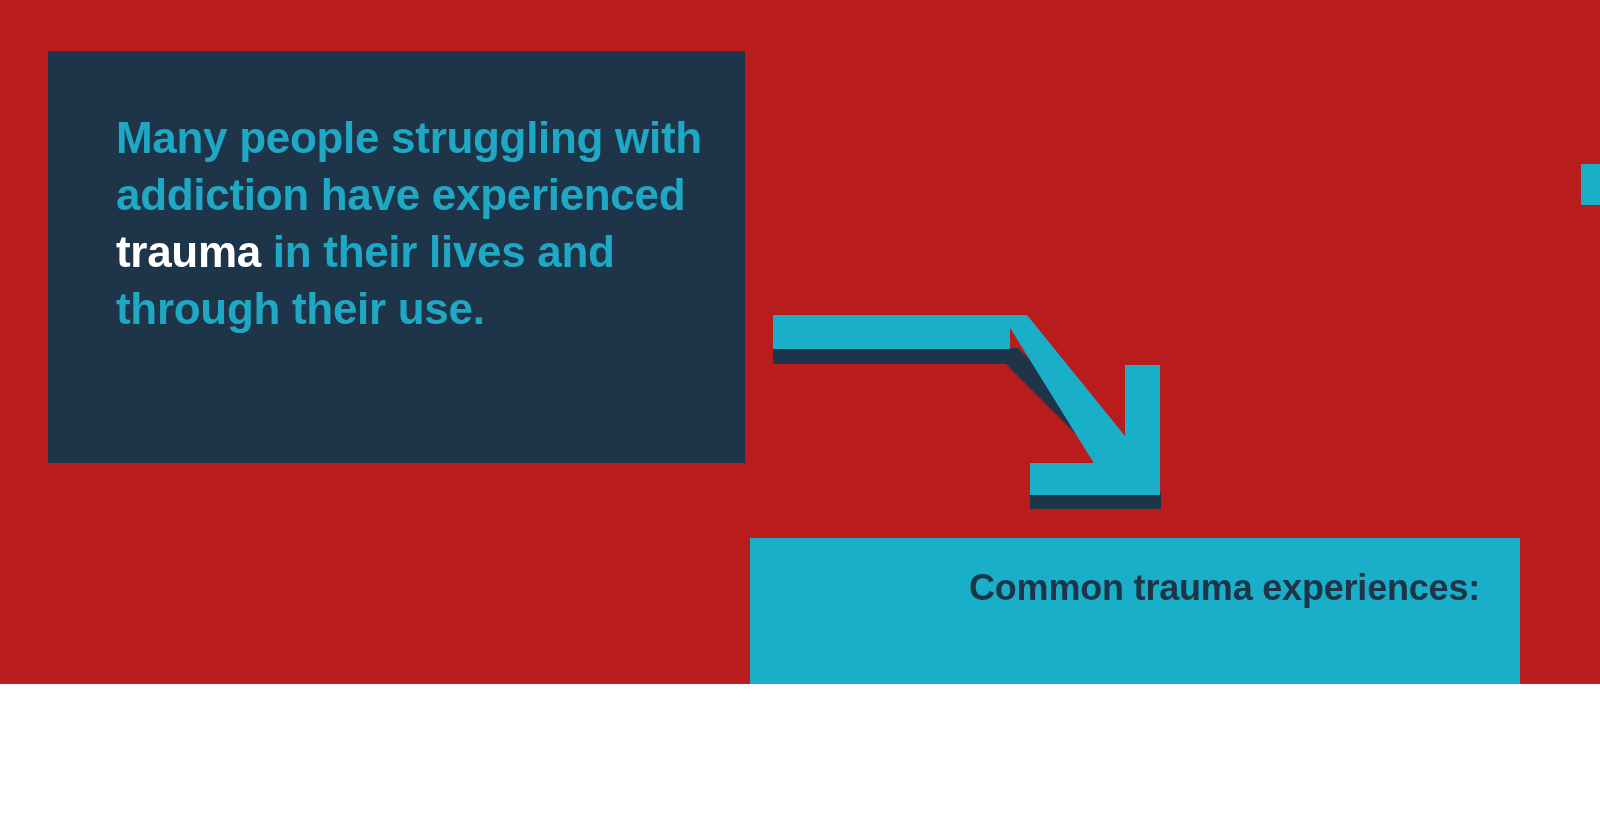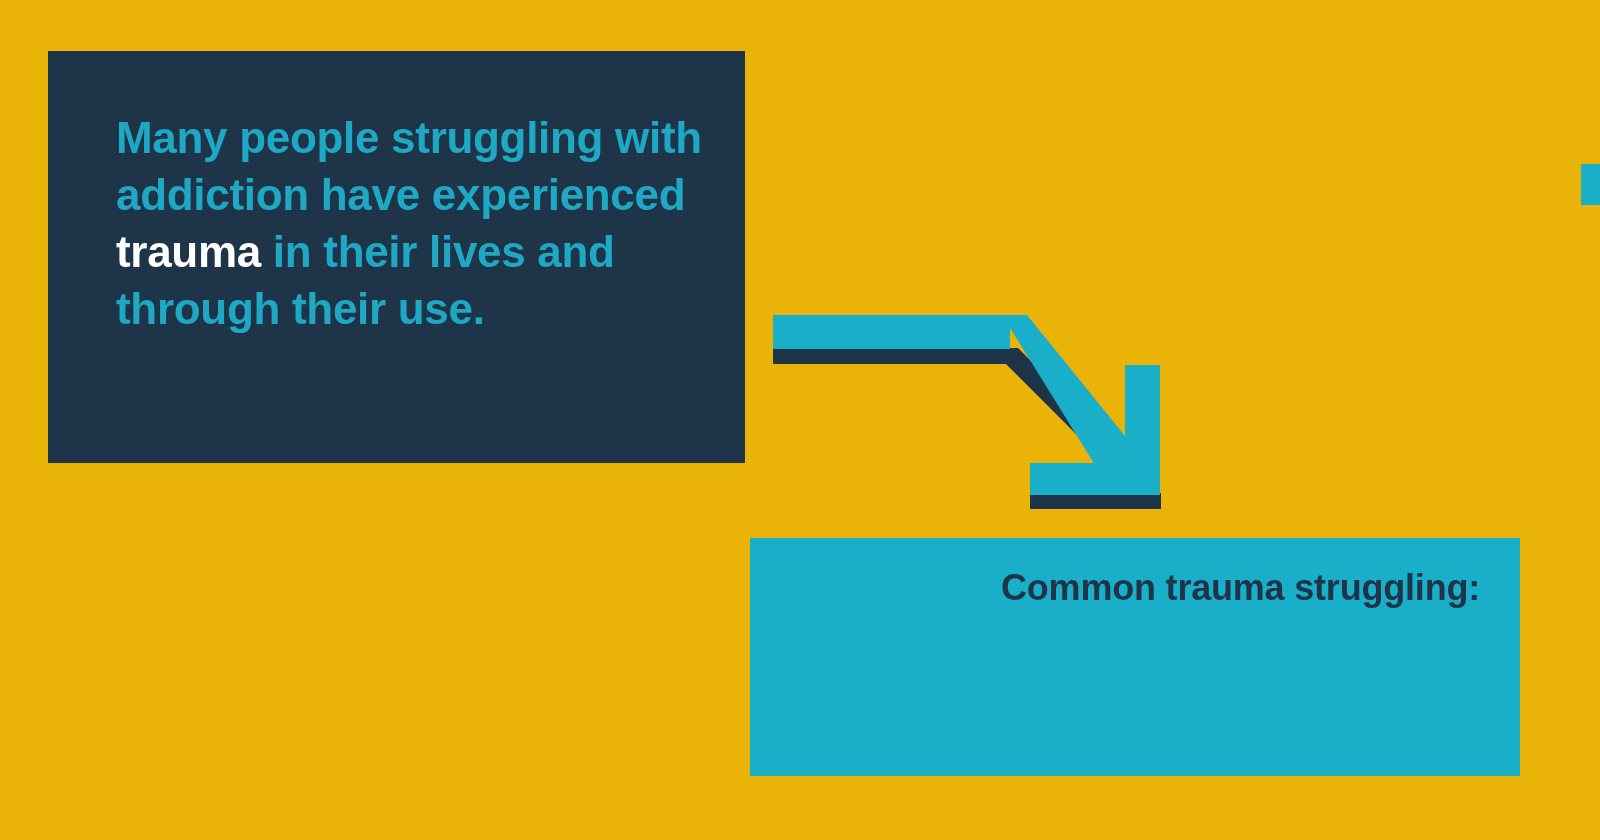--- a/index.html
+++ b/index.html
@@ -14,8 +14,8 @@
   #slide {
     position: relative;
     width: 1600px;
-    height: 840px;
-    background: #eab308;
+    height: 684px;
+    background: #b91c1c;
     overflow: hidden;
   }
 

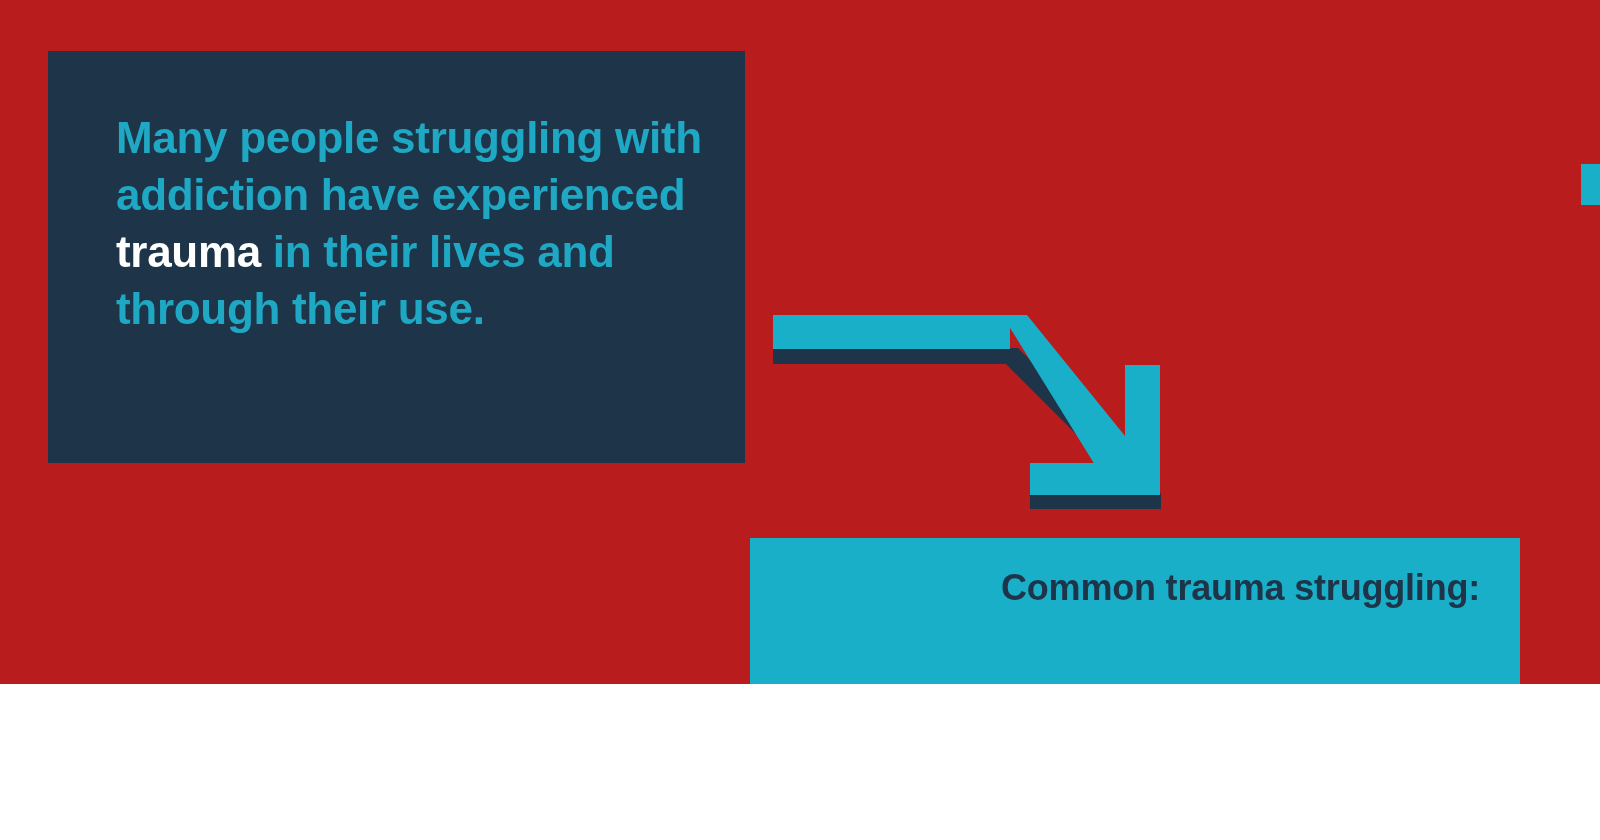--- a/index.html
+++ b/index.html
@@ -115,7 +115,7 @@
 
   <div id="examples-panel">
     <p id="examples-text">
-      <span class="heading-line">Common trauma struggling:</span><br>
+      <span class="heading-line">Common trauma experiences:</span><br>
       <br>
     </p>
   </div>

